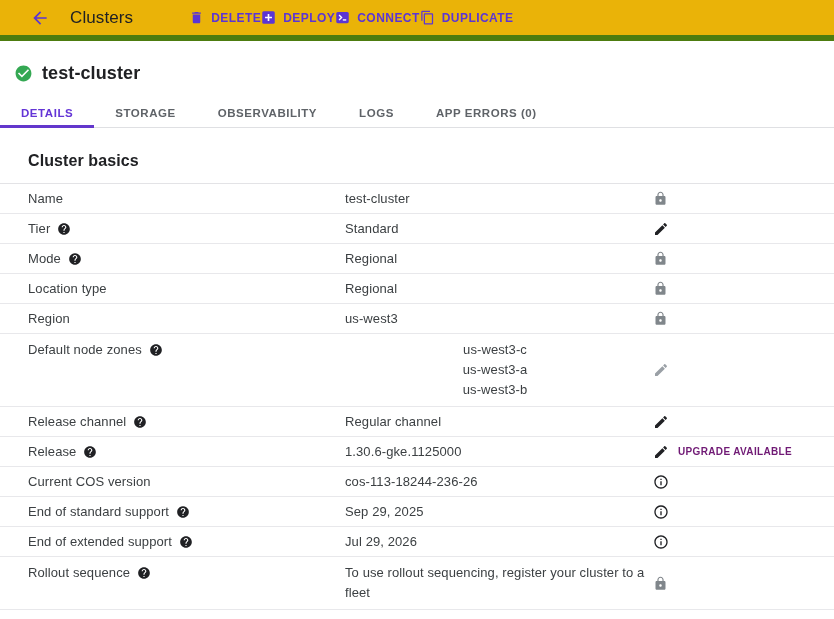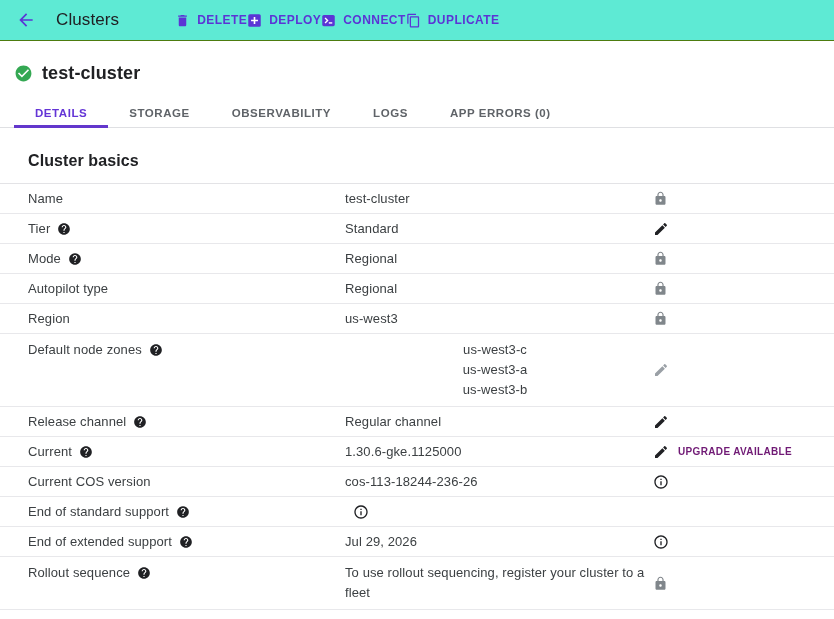--- a/index.html
+++ b/index.html
@@ -9,7 +9,7 @@
   
   .topbar {
     height: 41px; display: flex; align-items: center;
-    border-bottom: 1px solid #4d7c0f; padding-left: 10px; background: #5eead4;
+    border-bottom: 6px solid #4d7c0f; padding-left: 24px; background: #eab308;
   }
   .back-btn {
     width: 32px; height: 32px; display: flex; align-items: center; justify-content: center;

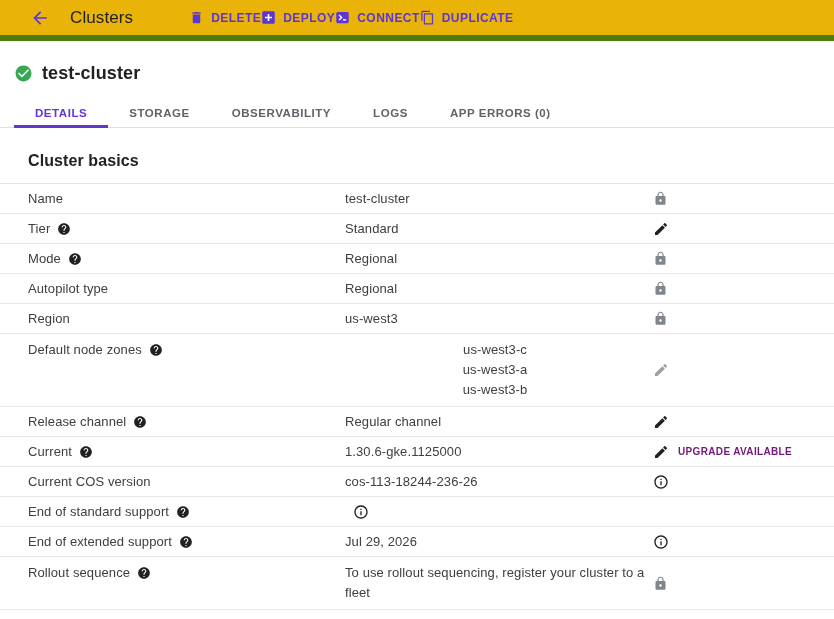--- a/index.html
+++ b/index.html
@@ -34,7 +34,7 @@
   
   .tabs {
     display: flex; align-items: stretch; height: 30px;
-    border-bottom: 1px solid #dfe0e3; padding-left: 14px;
+    border-bottom: 1px solid #dfe0e3; padding-left: 0;
   }
   .tab {
     display: flex; align-items: center; justify-content: center;

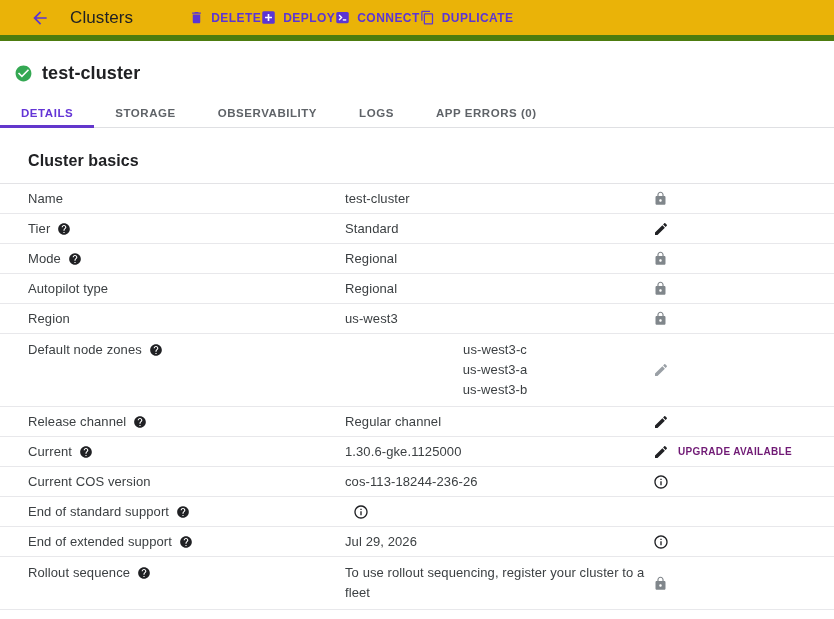--- a/index.html
+++ b/index.html
@@ -208,7 +208,7 @@
 
   <div class="row">
     <div class="cell-label">
-      <span>Autopilot type</span>
+      <span>Location type</span>
     </div>
     <div class="cell-value">Regional</div>
     <div class="cell-icon">

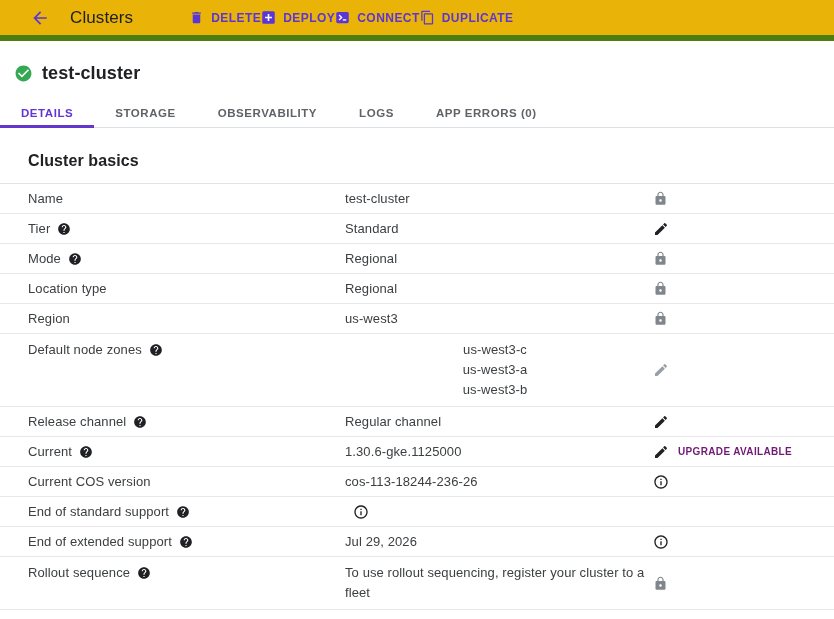--- a/index.html
+++ b/index.html
@@ -278,7 +278,7 @@
 
   <div class="row">
     <div class="cell-label">
-      <span>Current</span>
+      <span>Release</span>
       <span class="help">
         <svg width="14" height="14" viewBox="0 0 24 24">
             <path fill="#202124" d="M12 2C6.48 2 2 6.48 2 12s4.48 10 10 10 10-4.48 10-10S17.52 2 12 2zm1 17h-2v-2h2v2zm2.07-7.75l-.9.92C13.45 12.9 13 13.5 13 15h-2v-.5c0-1.1.45-2.1 1.17-2.83l1.24-1.26c.37-.36.59-.86.59-1.41 0-1.1-.9-2-2-2s-2 .9-2 2H8c0-2.21 1.79-4 4-4s4 1.79 4 4c0 .88-.36 1.68-.93 2.25z"></path>

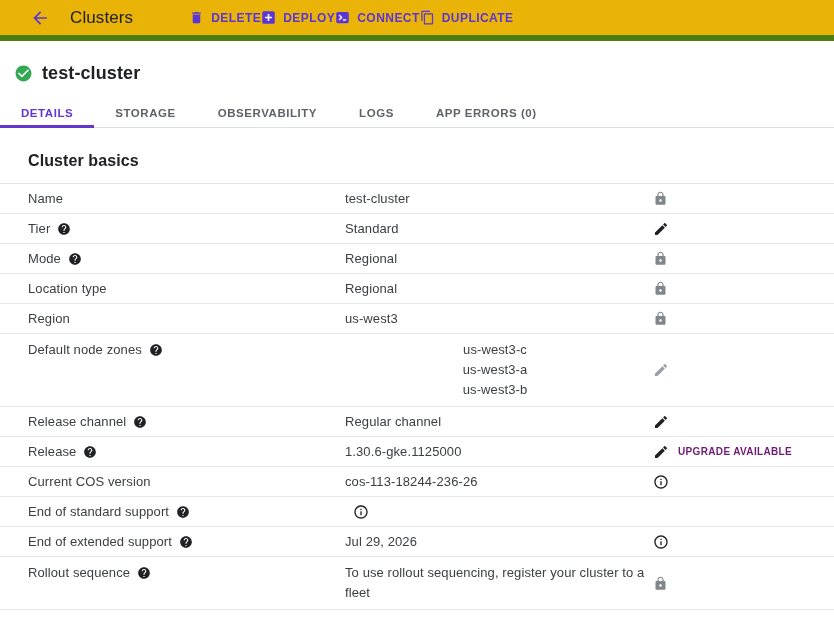--- a/index.html
+++ b/index.html
@@ -319,6 +319,7 @@
           </svg>
       </span>
     </div>
+    <div class="cell-value">Sep 29, 2025</div>
     <div class="cell-icon">
       <span style="display:inline-flex">
         <svg width="16" height="16" viewBox="0 0 24 24">

